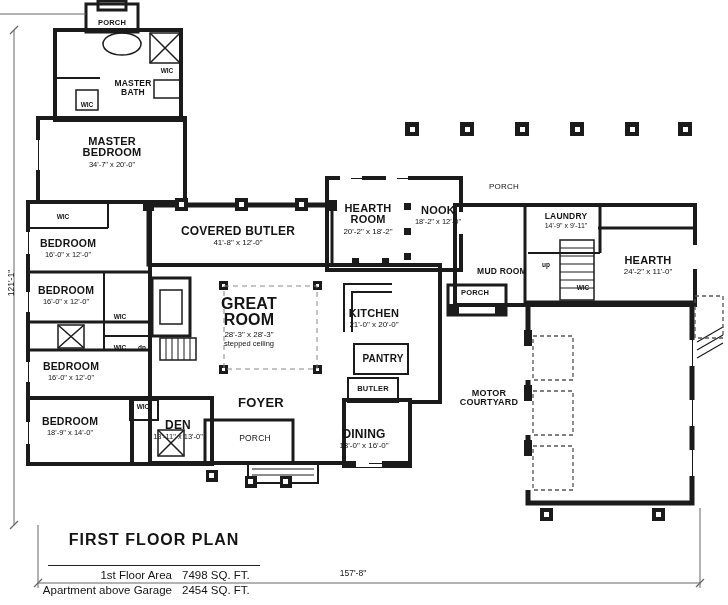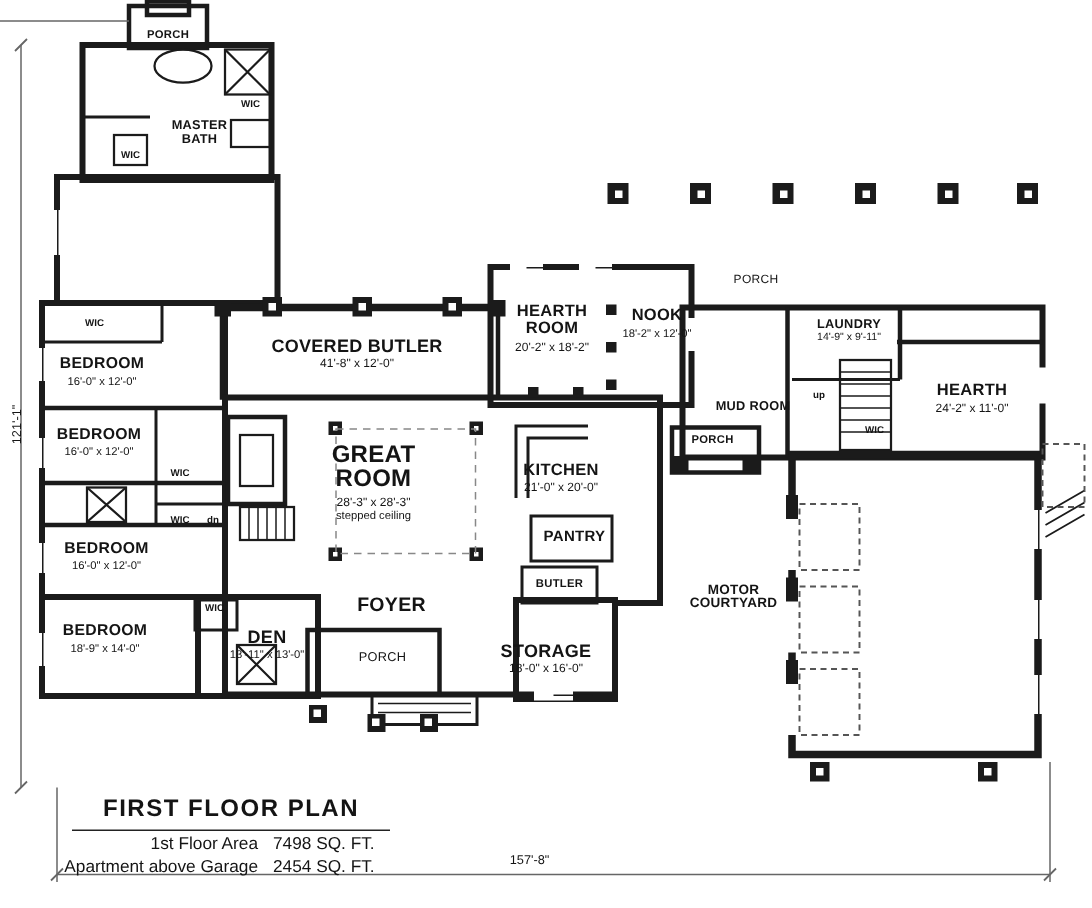--- a/index.html
+++ b/index.html
@@ -214,6 +214,10 @@
 </div>
 <div class="lbl tiny" style="left:167px;top:70px"><span>WIC</span></div>
 <div class="lbl tiny" style="left:87px;top:104px"><span>WIC</span></div>
+<div class="lbl wrap" style="left:112px;top:152px;width:80px">
+  <div class="nm" style="font-size:11px">MASTER BEDROOM</div>
+  <div class="dm">34'-7" x 20'-0"</div>
+</div>
 <div class="lbl tiny" style="left:63px;top:216px"><span>WIC</span></div>
 <div class="lbl" style="left:68px;top:248px">
   <div class="nm" style="font-size:10.5px">BEDROOM</div>

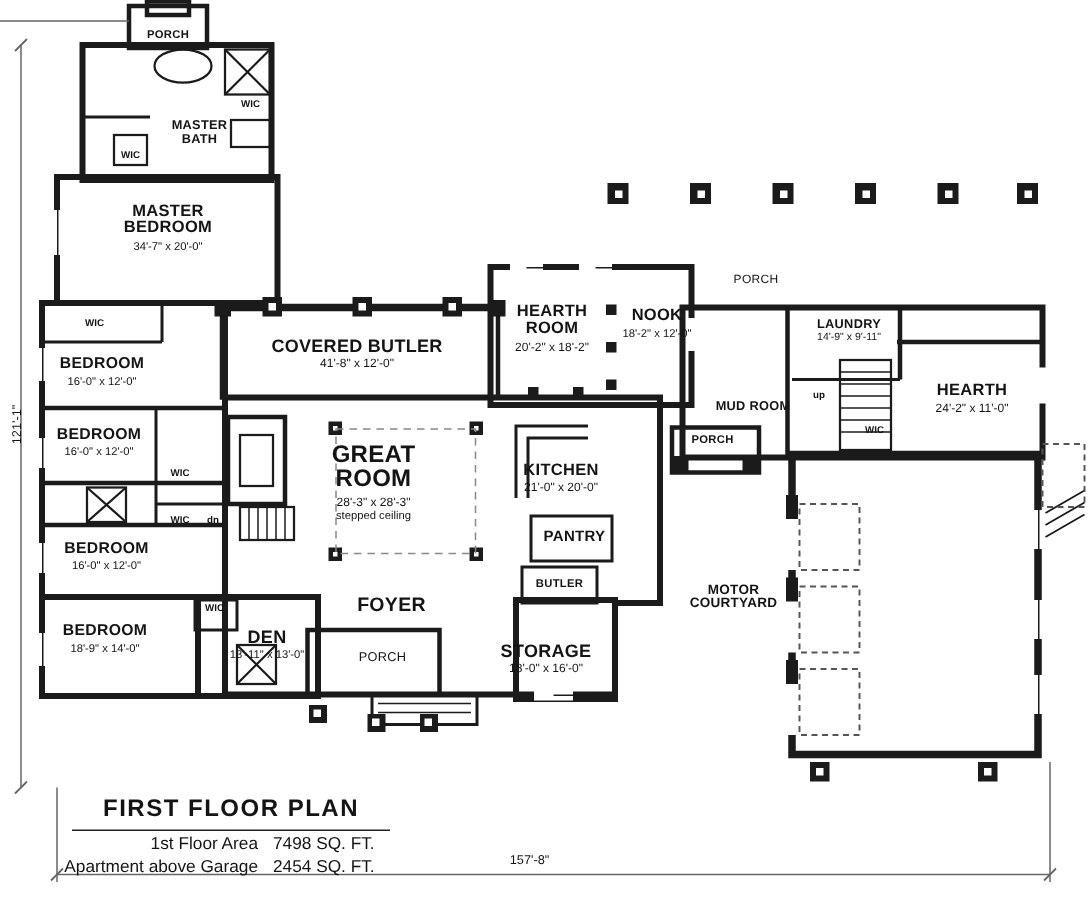--- a/index.html
+++ b/index.html
@@ -259,7 +259,7 @@
   <div class="nm" style="font-size:8.5px;font-weight:normal">PORCH</div>
 </div>
 <div class="lbl" style="left:364px;top:439px">
-  <div class="nm" style="font-size:12px">STORAGE</div>
+  <div class="nm" style="font-size:12px">DINING</div>
   <div class="dm" style="font-size:8px">18'-0" x 16'-0"</div>
 </div>
 <div class="lbl" style="left:373px;top:389px">

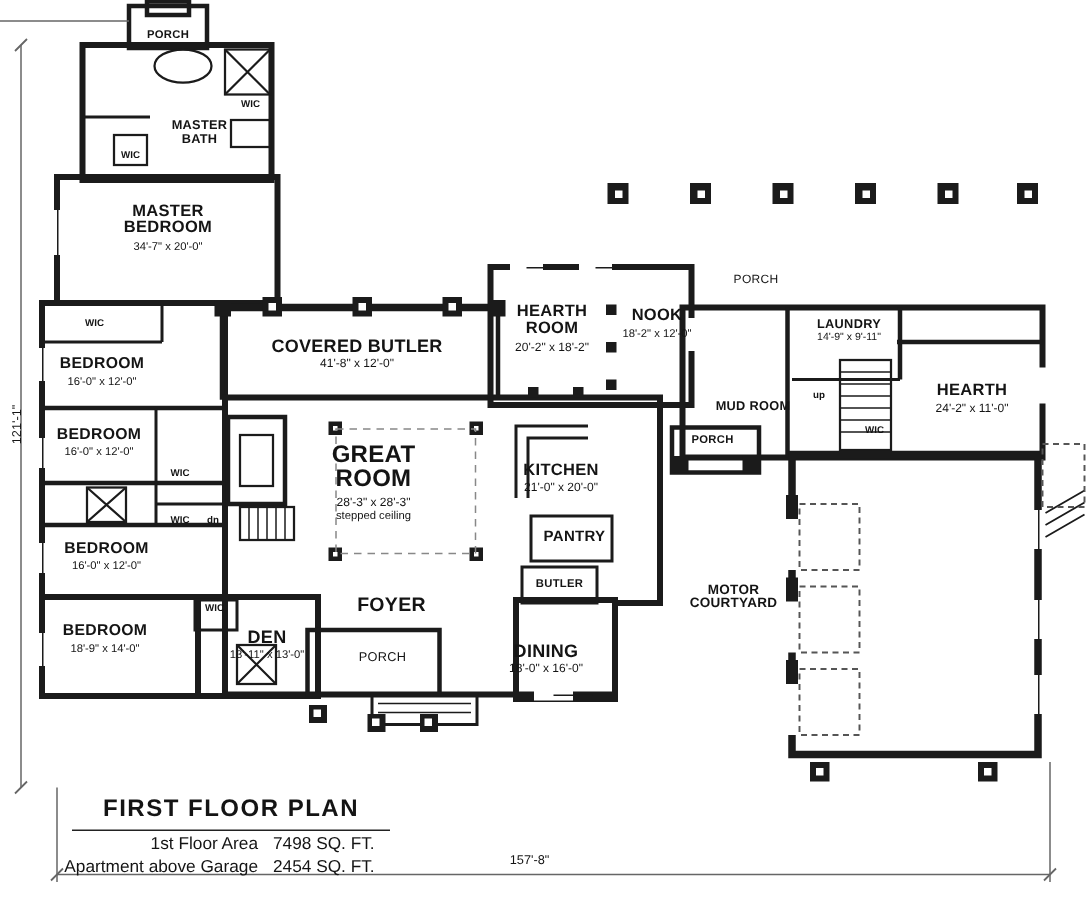--- a/index.html
+++ b/index.html
@@ -17,7 +17,7 @@
   .dim-text.rot{transform:translate(-50%,-50%) rotate(-90deg);}
   #titleblock{position:absolute;left:34px;top:531px;width:240px;z-index:6;}
   .tb-title{font-size:16px;font-weight:bold;letter-spacing:1px;text-align:center;
-            border-bottom:1.5px solid #222;padding-bottom:4px;margin:0 14px;}
+            border-bottom:1.5px solid #222;padding-bottom:16px;margin:0 14px;}
   .tb-row{display:flex;font-size:11.5px;margin-top:3px;align-items:baseline;}
   .tb-row .tb-l{flex:1;text-align:right;}
   .tb-row .tb-v{width:92px;text-align:left;padding-left:10px;}

